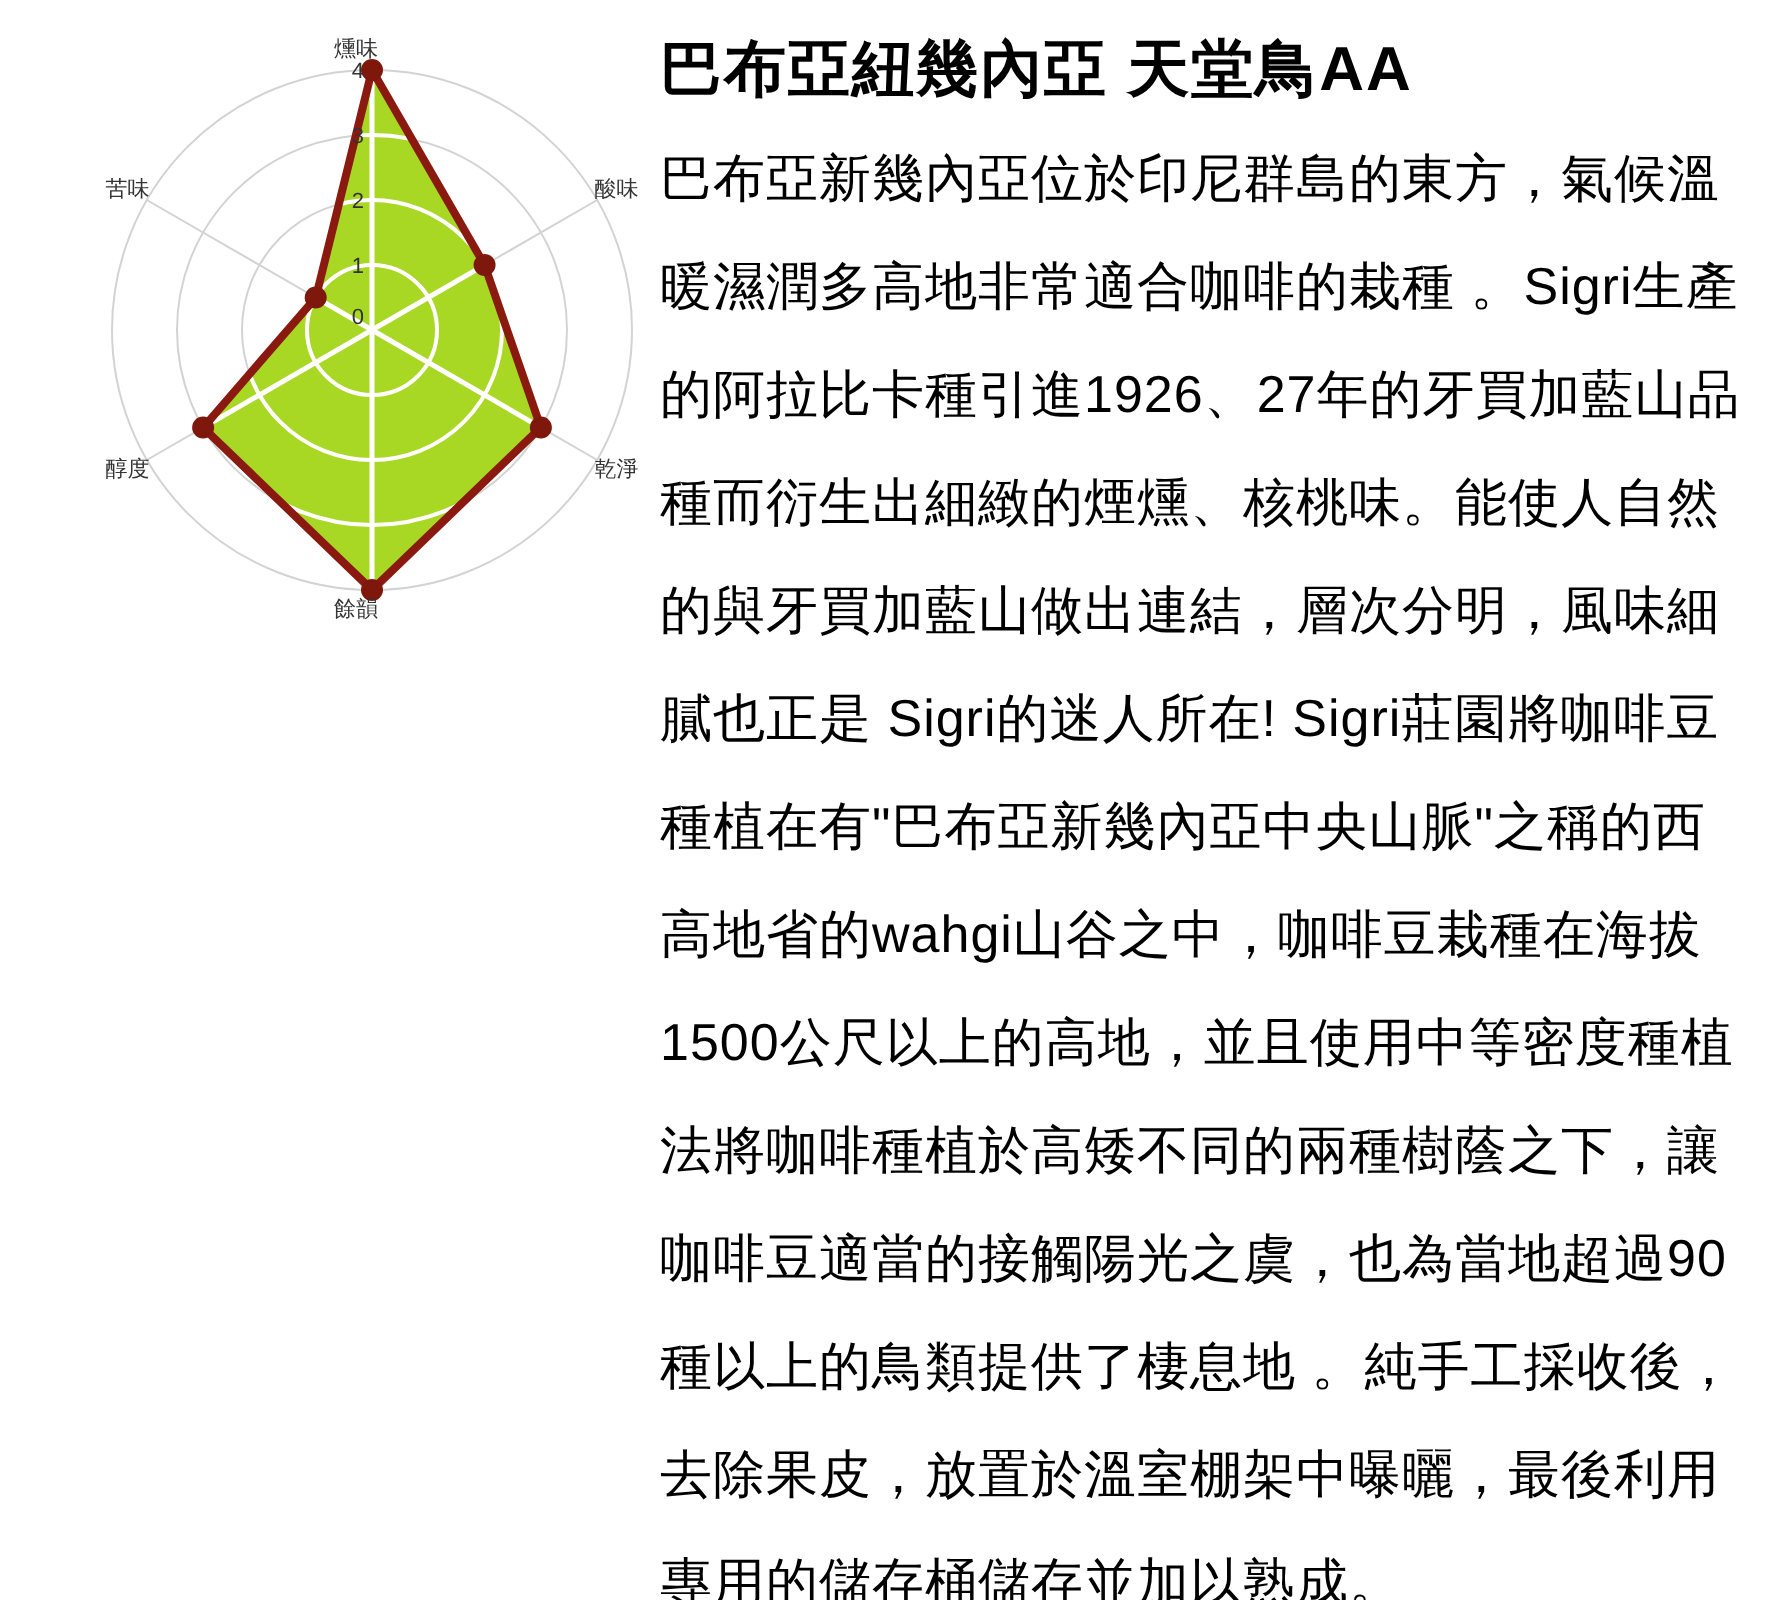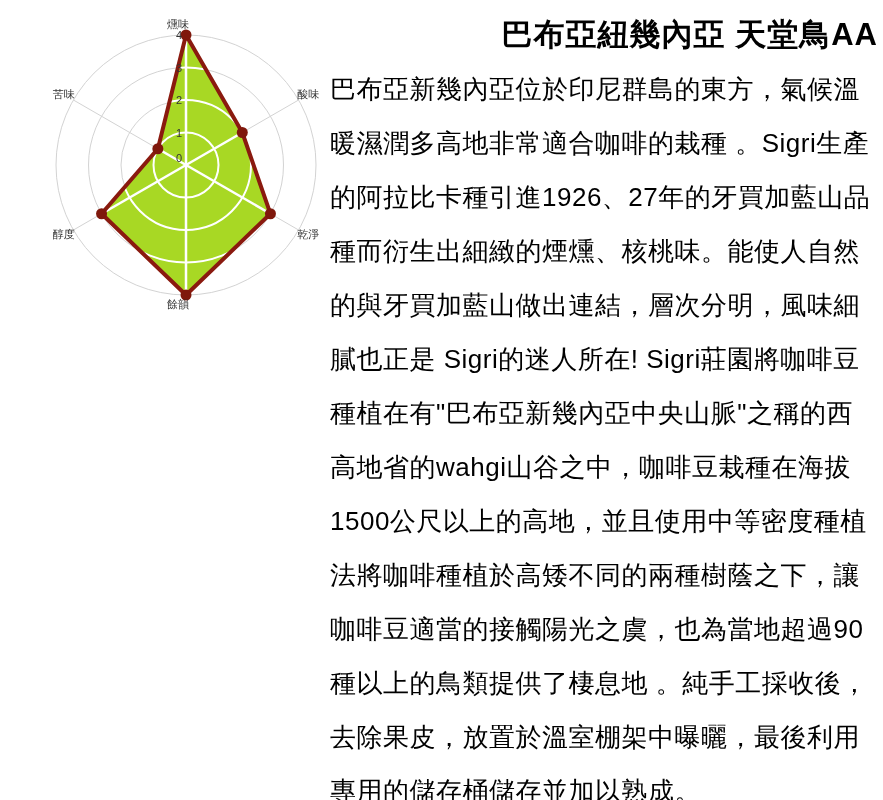--- a/index.html
+++ b/index.html
@@ -35,7 +35,7 @@
     font-size: 31px;
     line-height: 42px;
     font-weight: bold;
-    text-align: right;
+    text-align: left;
     letter-spacing: 1px;
   }
   .article p {

